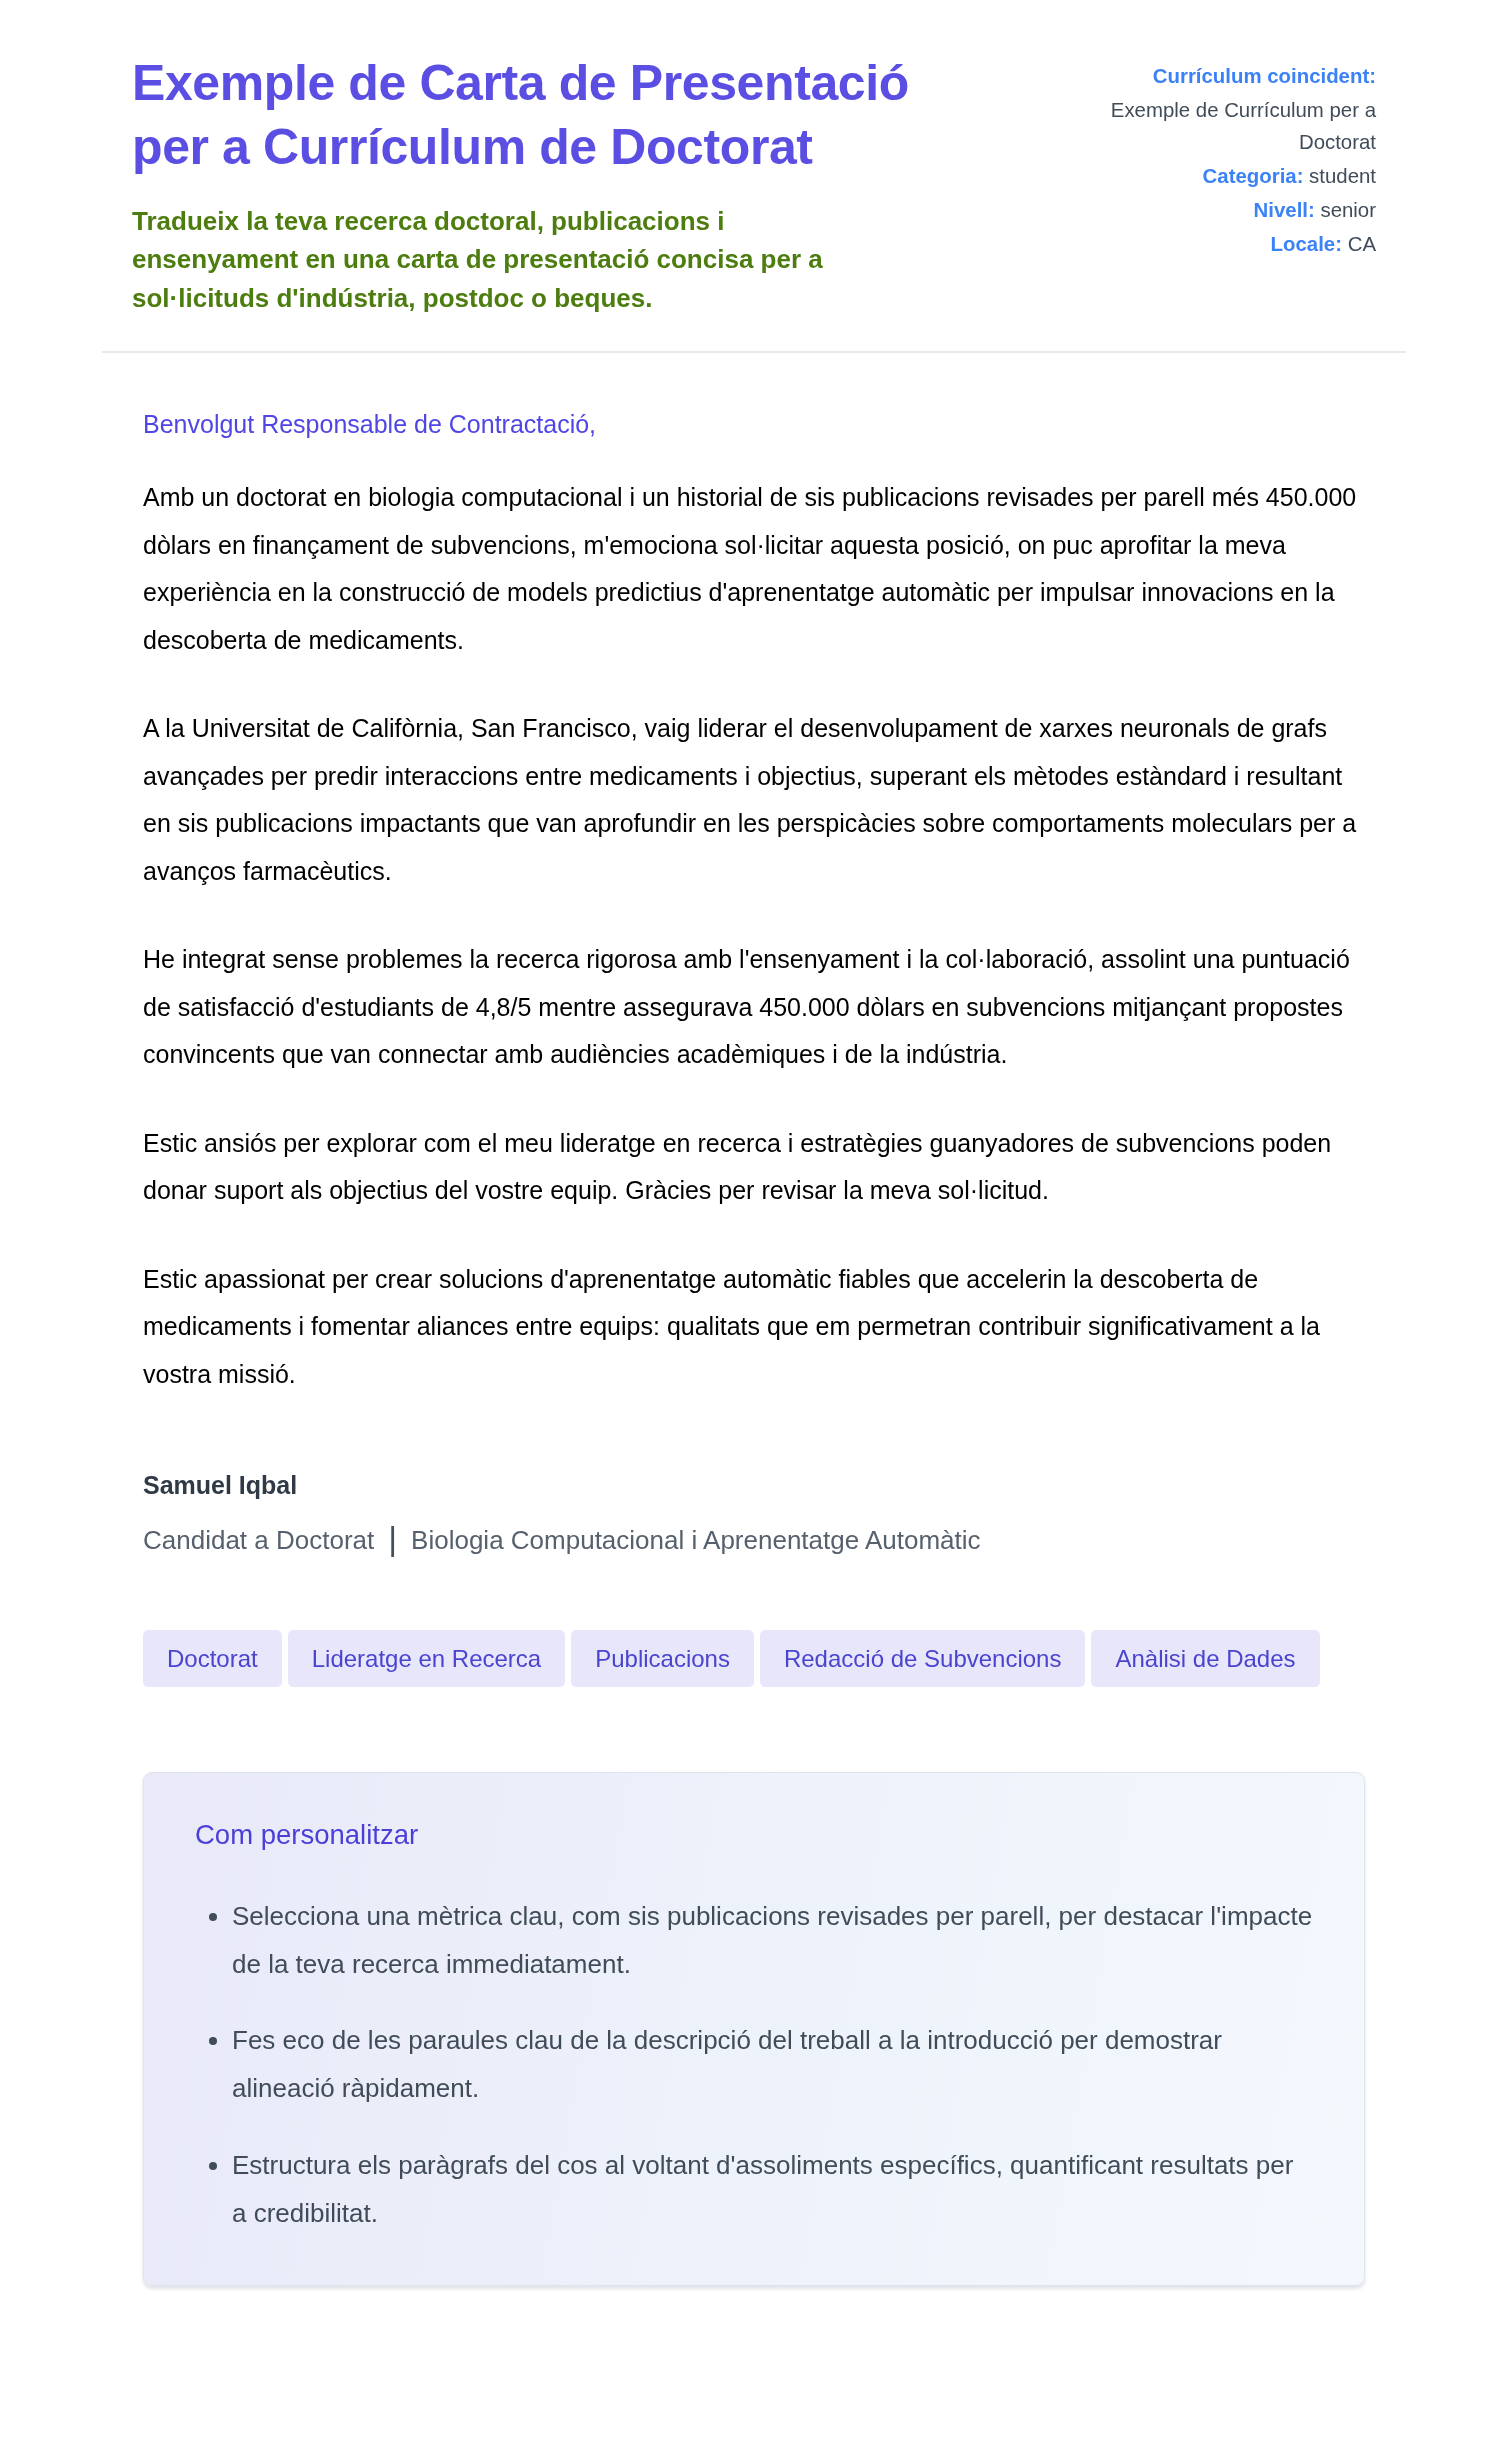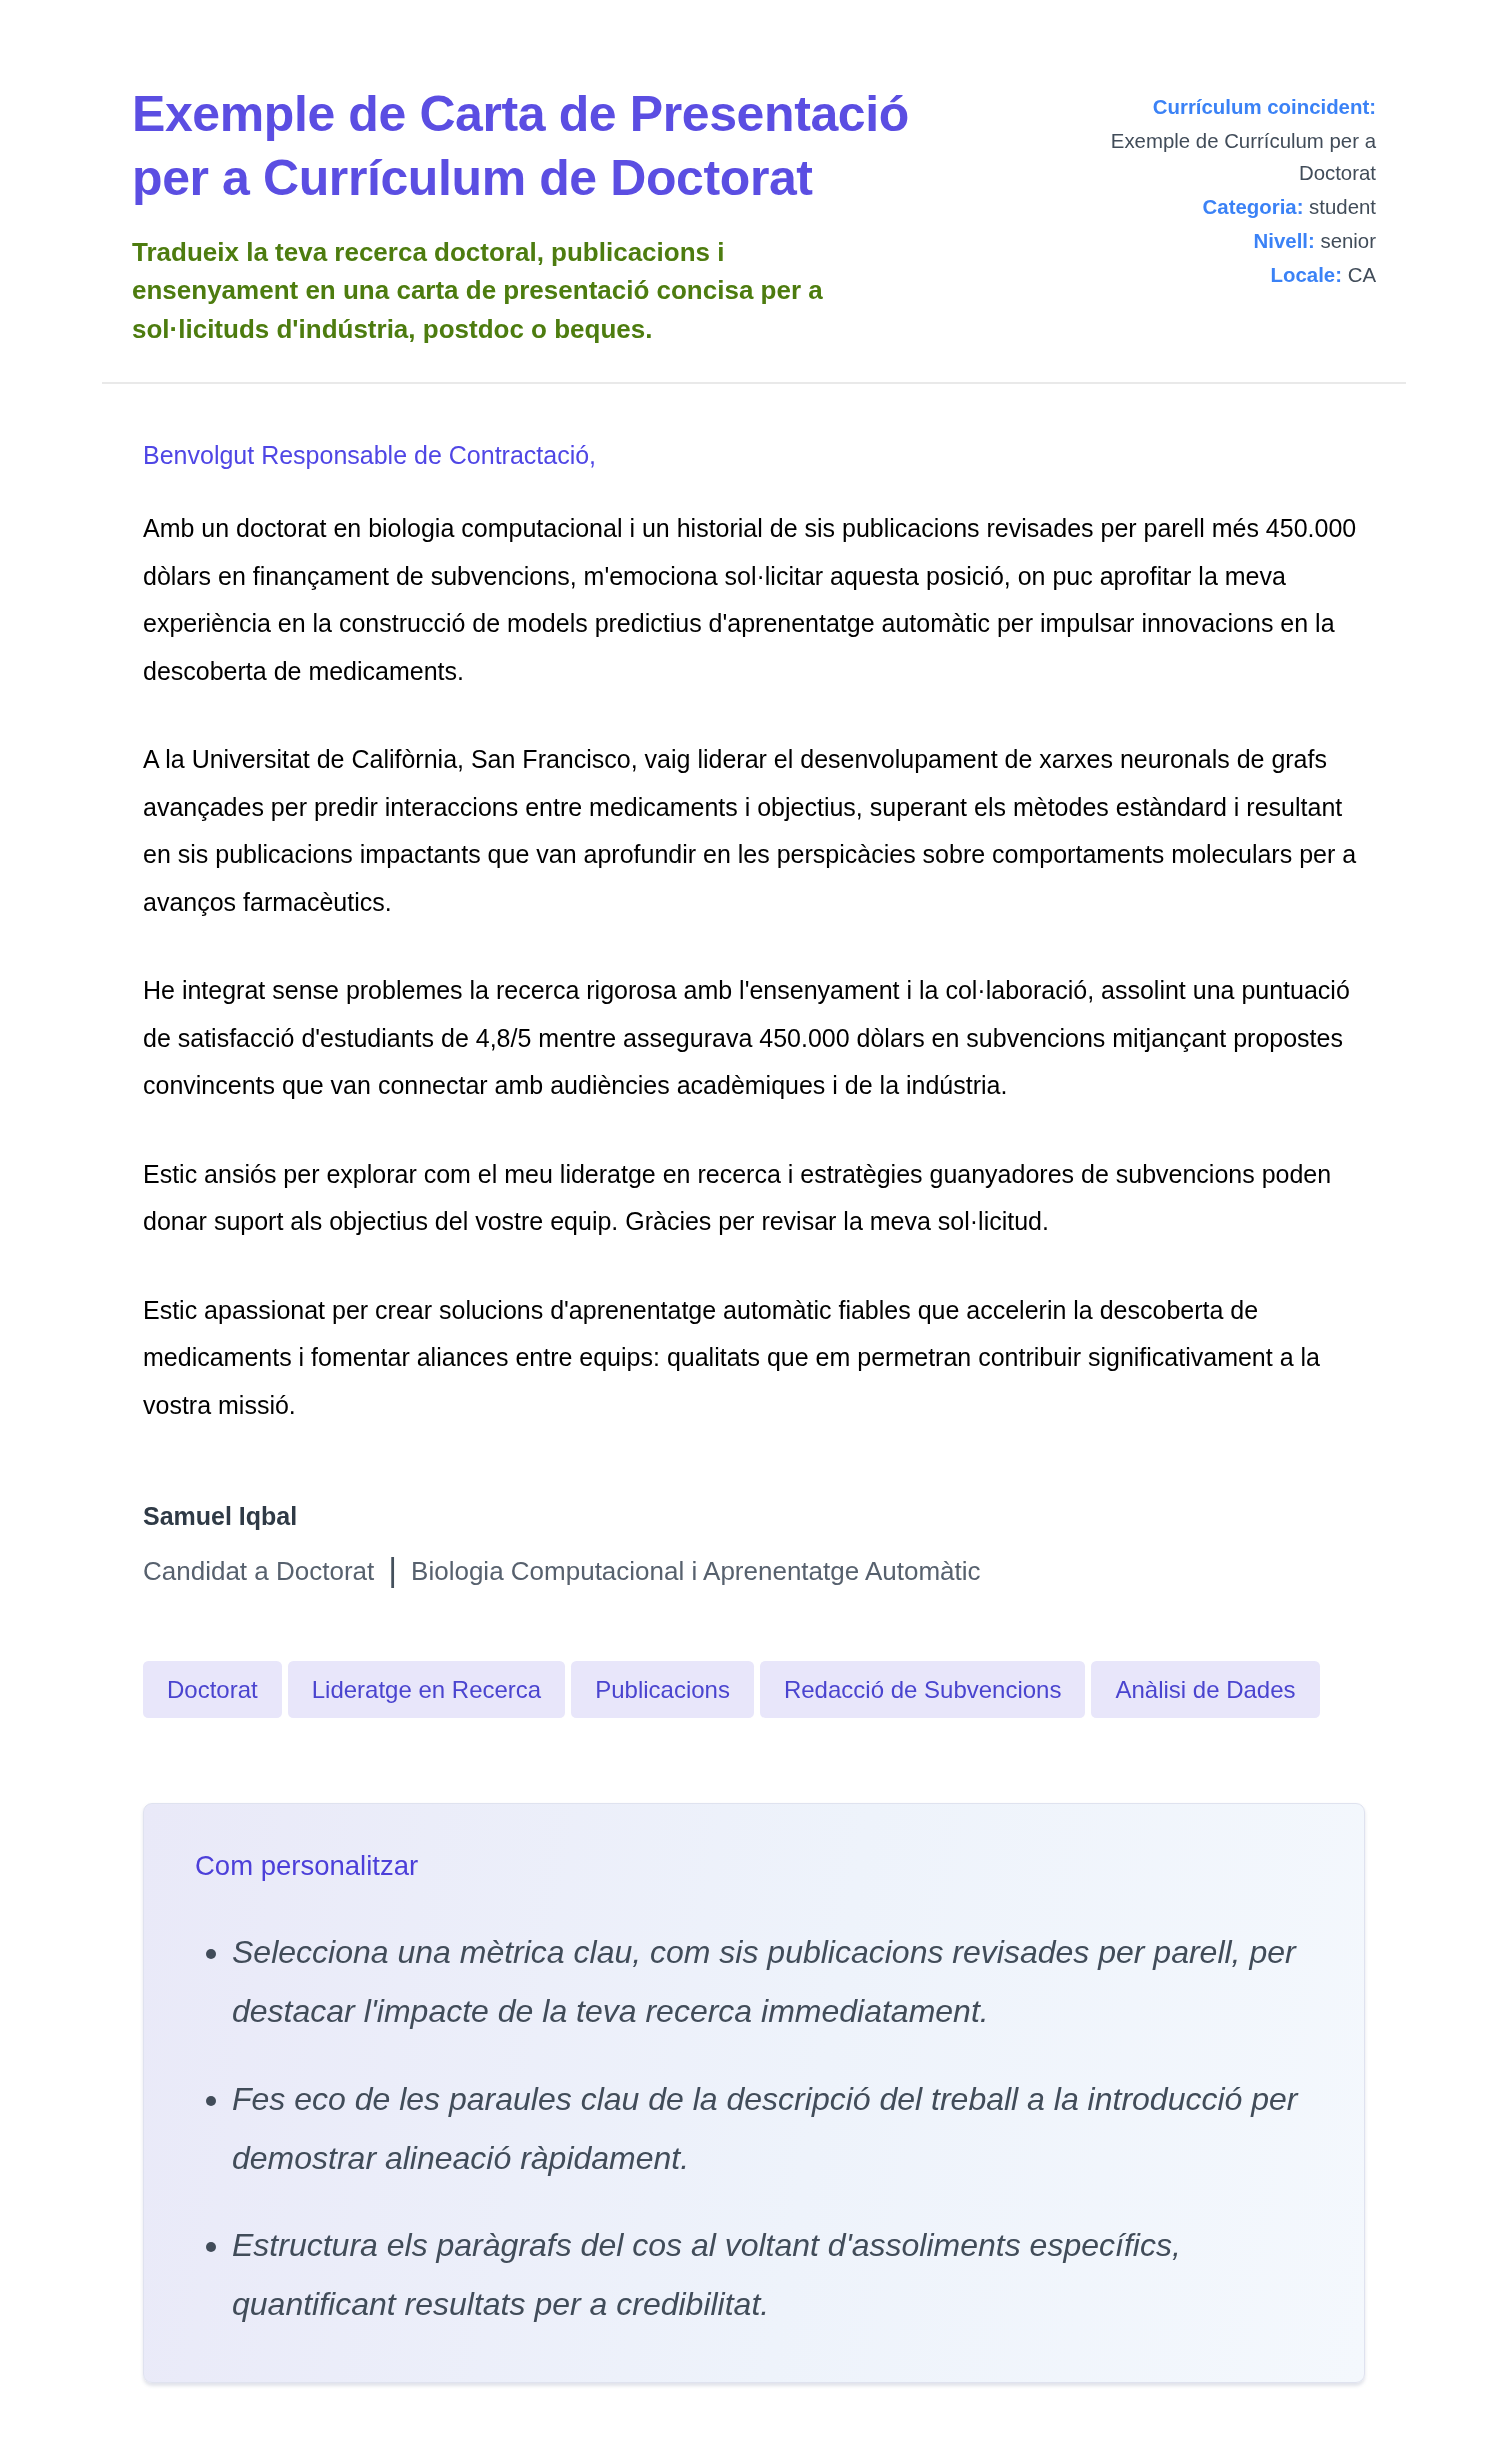--- a/index.html
+++ b/index.html
@@ -15,8 +15,8 @@
   }
   .container {
     width: 1304px;
-    margin: 0 auto;
-    padding-top: 82px;
+    margin: 12px auto;
+    padding-top: 39px;
   }
   
   .header {

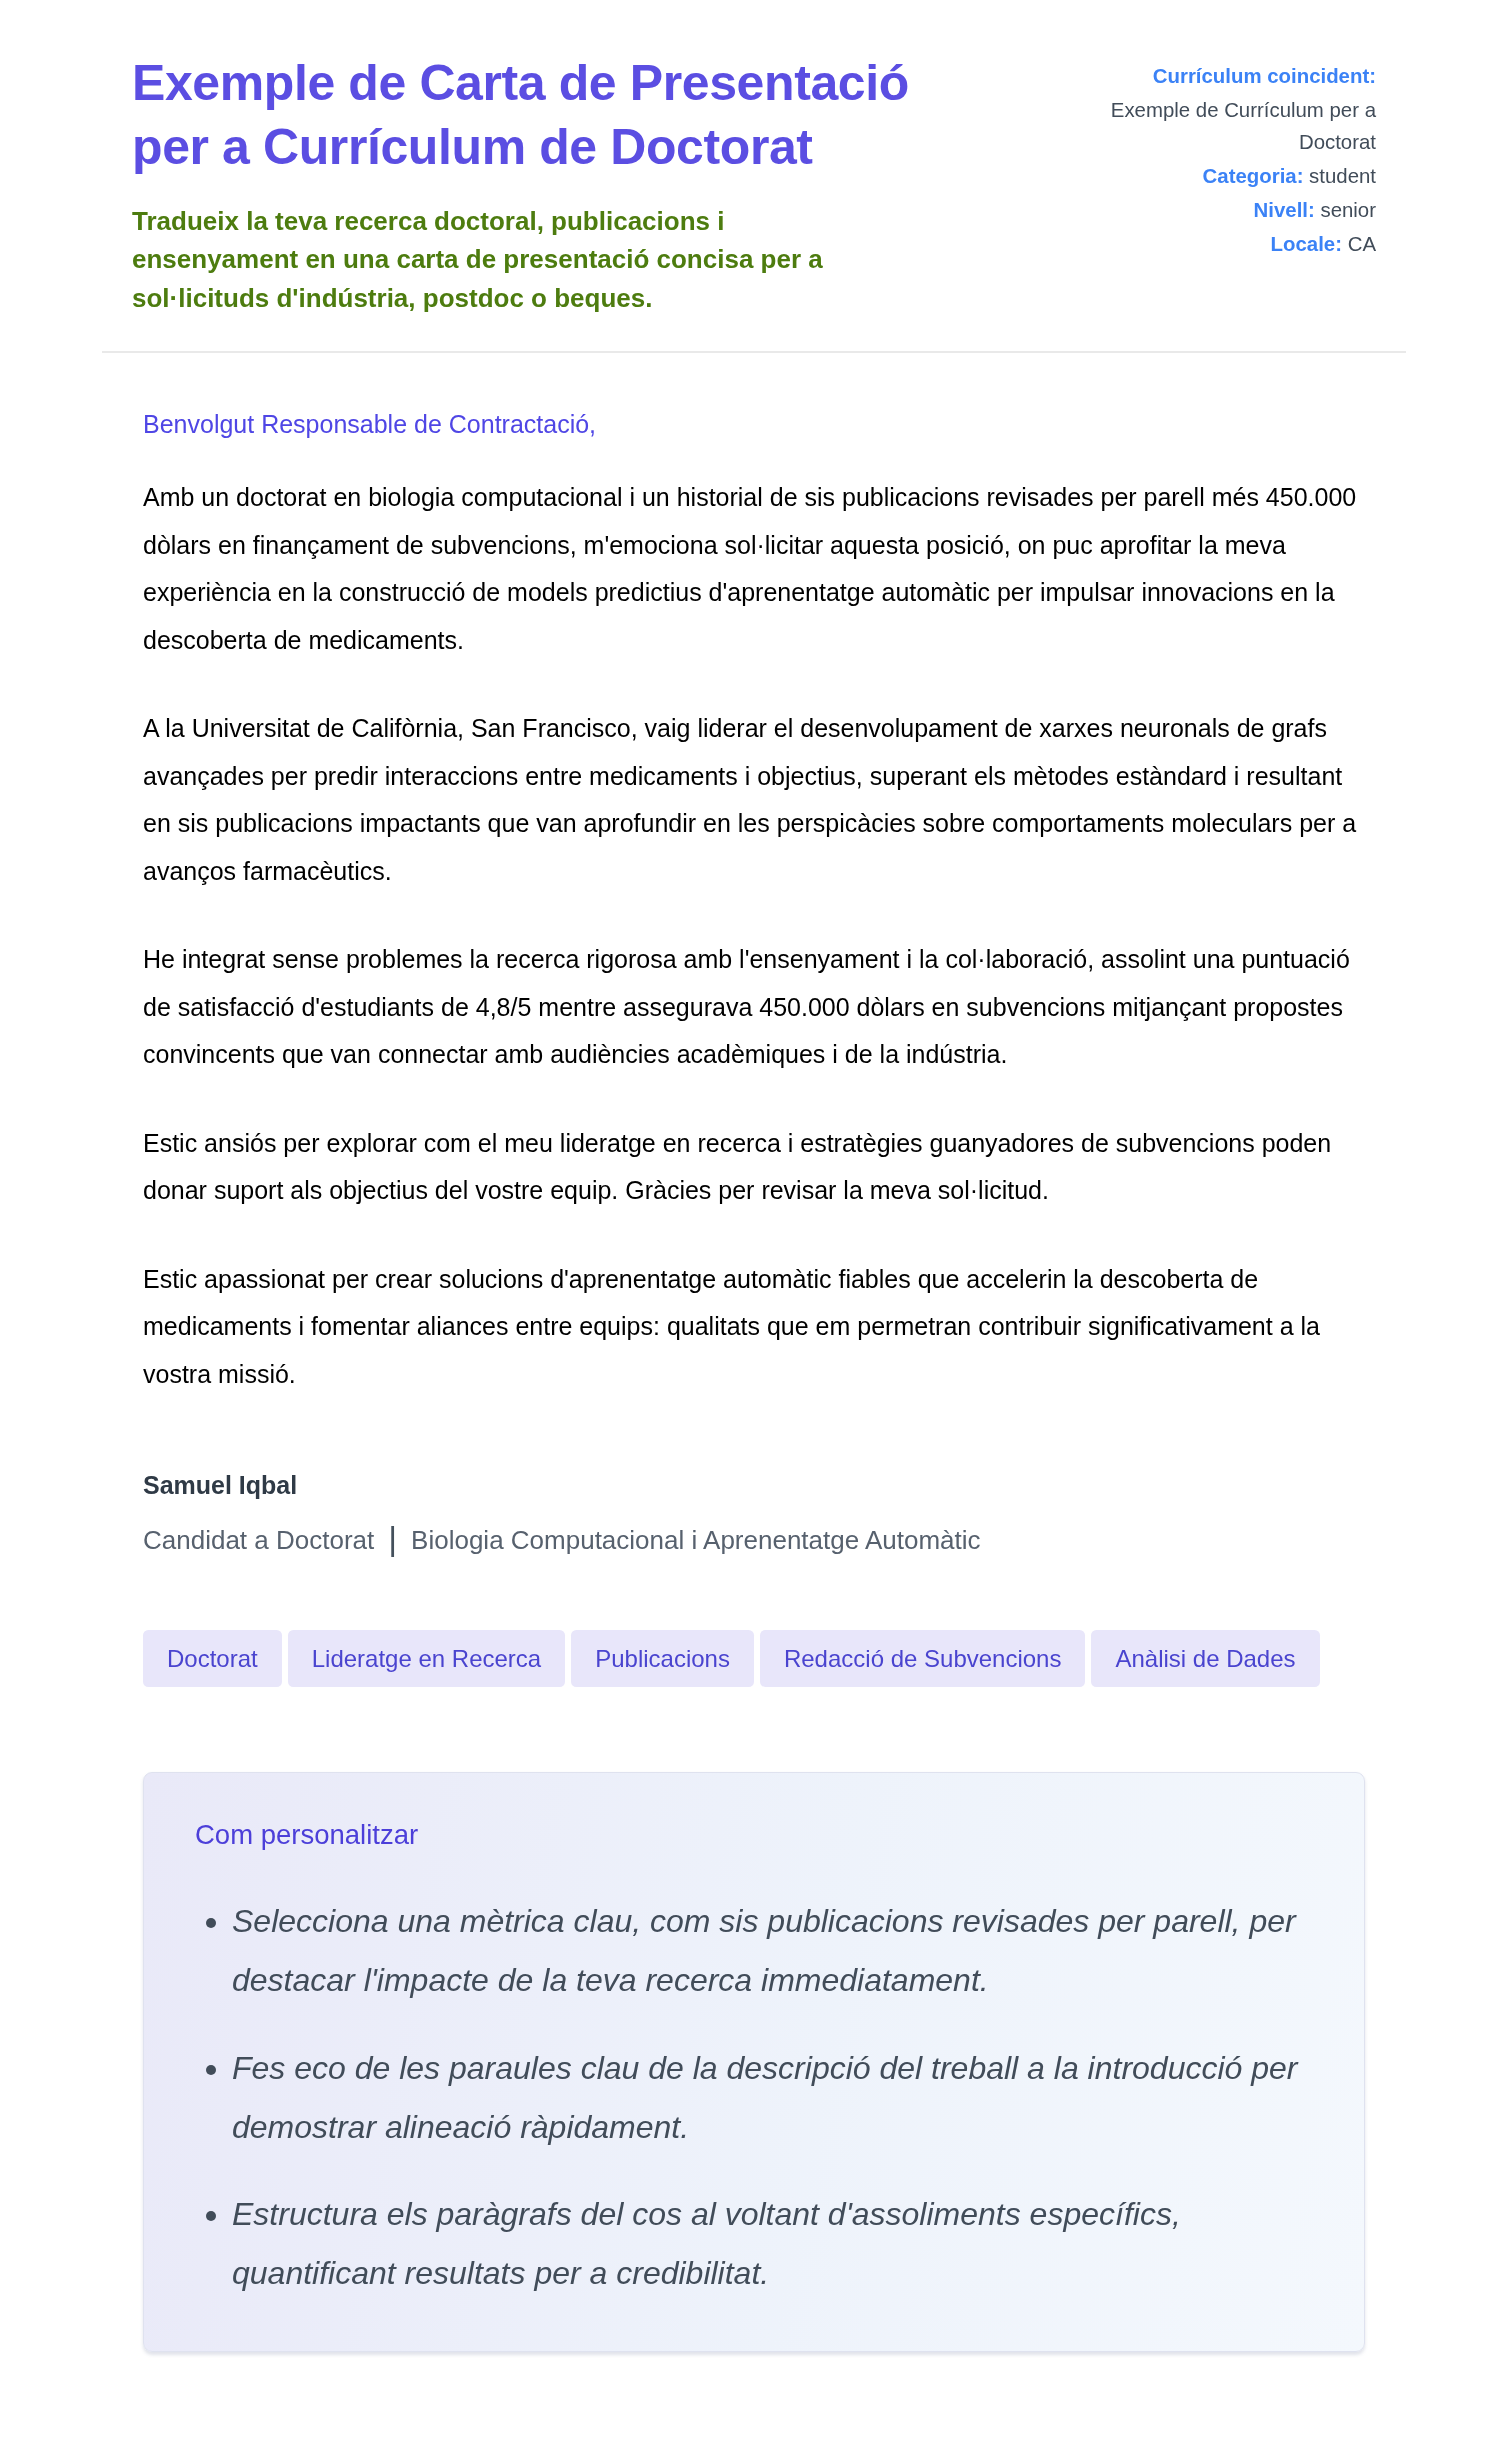--- a/index.html
+++ b/index.html
@@ -129,12 +129,11 @@
   }
   .callout ul { list-style: disc; padding-left: 37px; }
   .callout li {
-    font-size: 32px;
+    font-size: 26px;
     line-height: 1.85;
     color: #414c59;
     margin-bottom: 28px;
     max-width: 1144px;
-    font-style: italic;
   }
   .callout li::marker { color: #414c59; }
   .callout li:last-child { margin-bottom: 0; }

